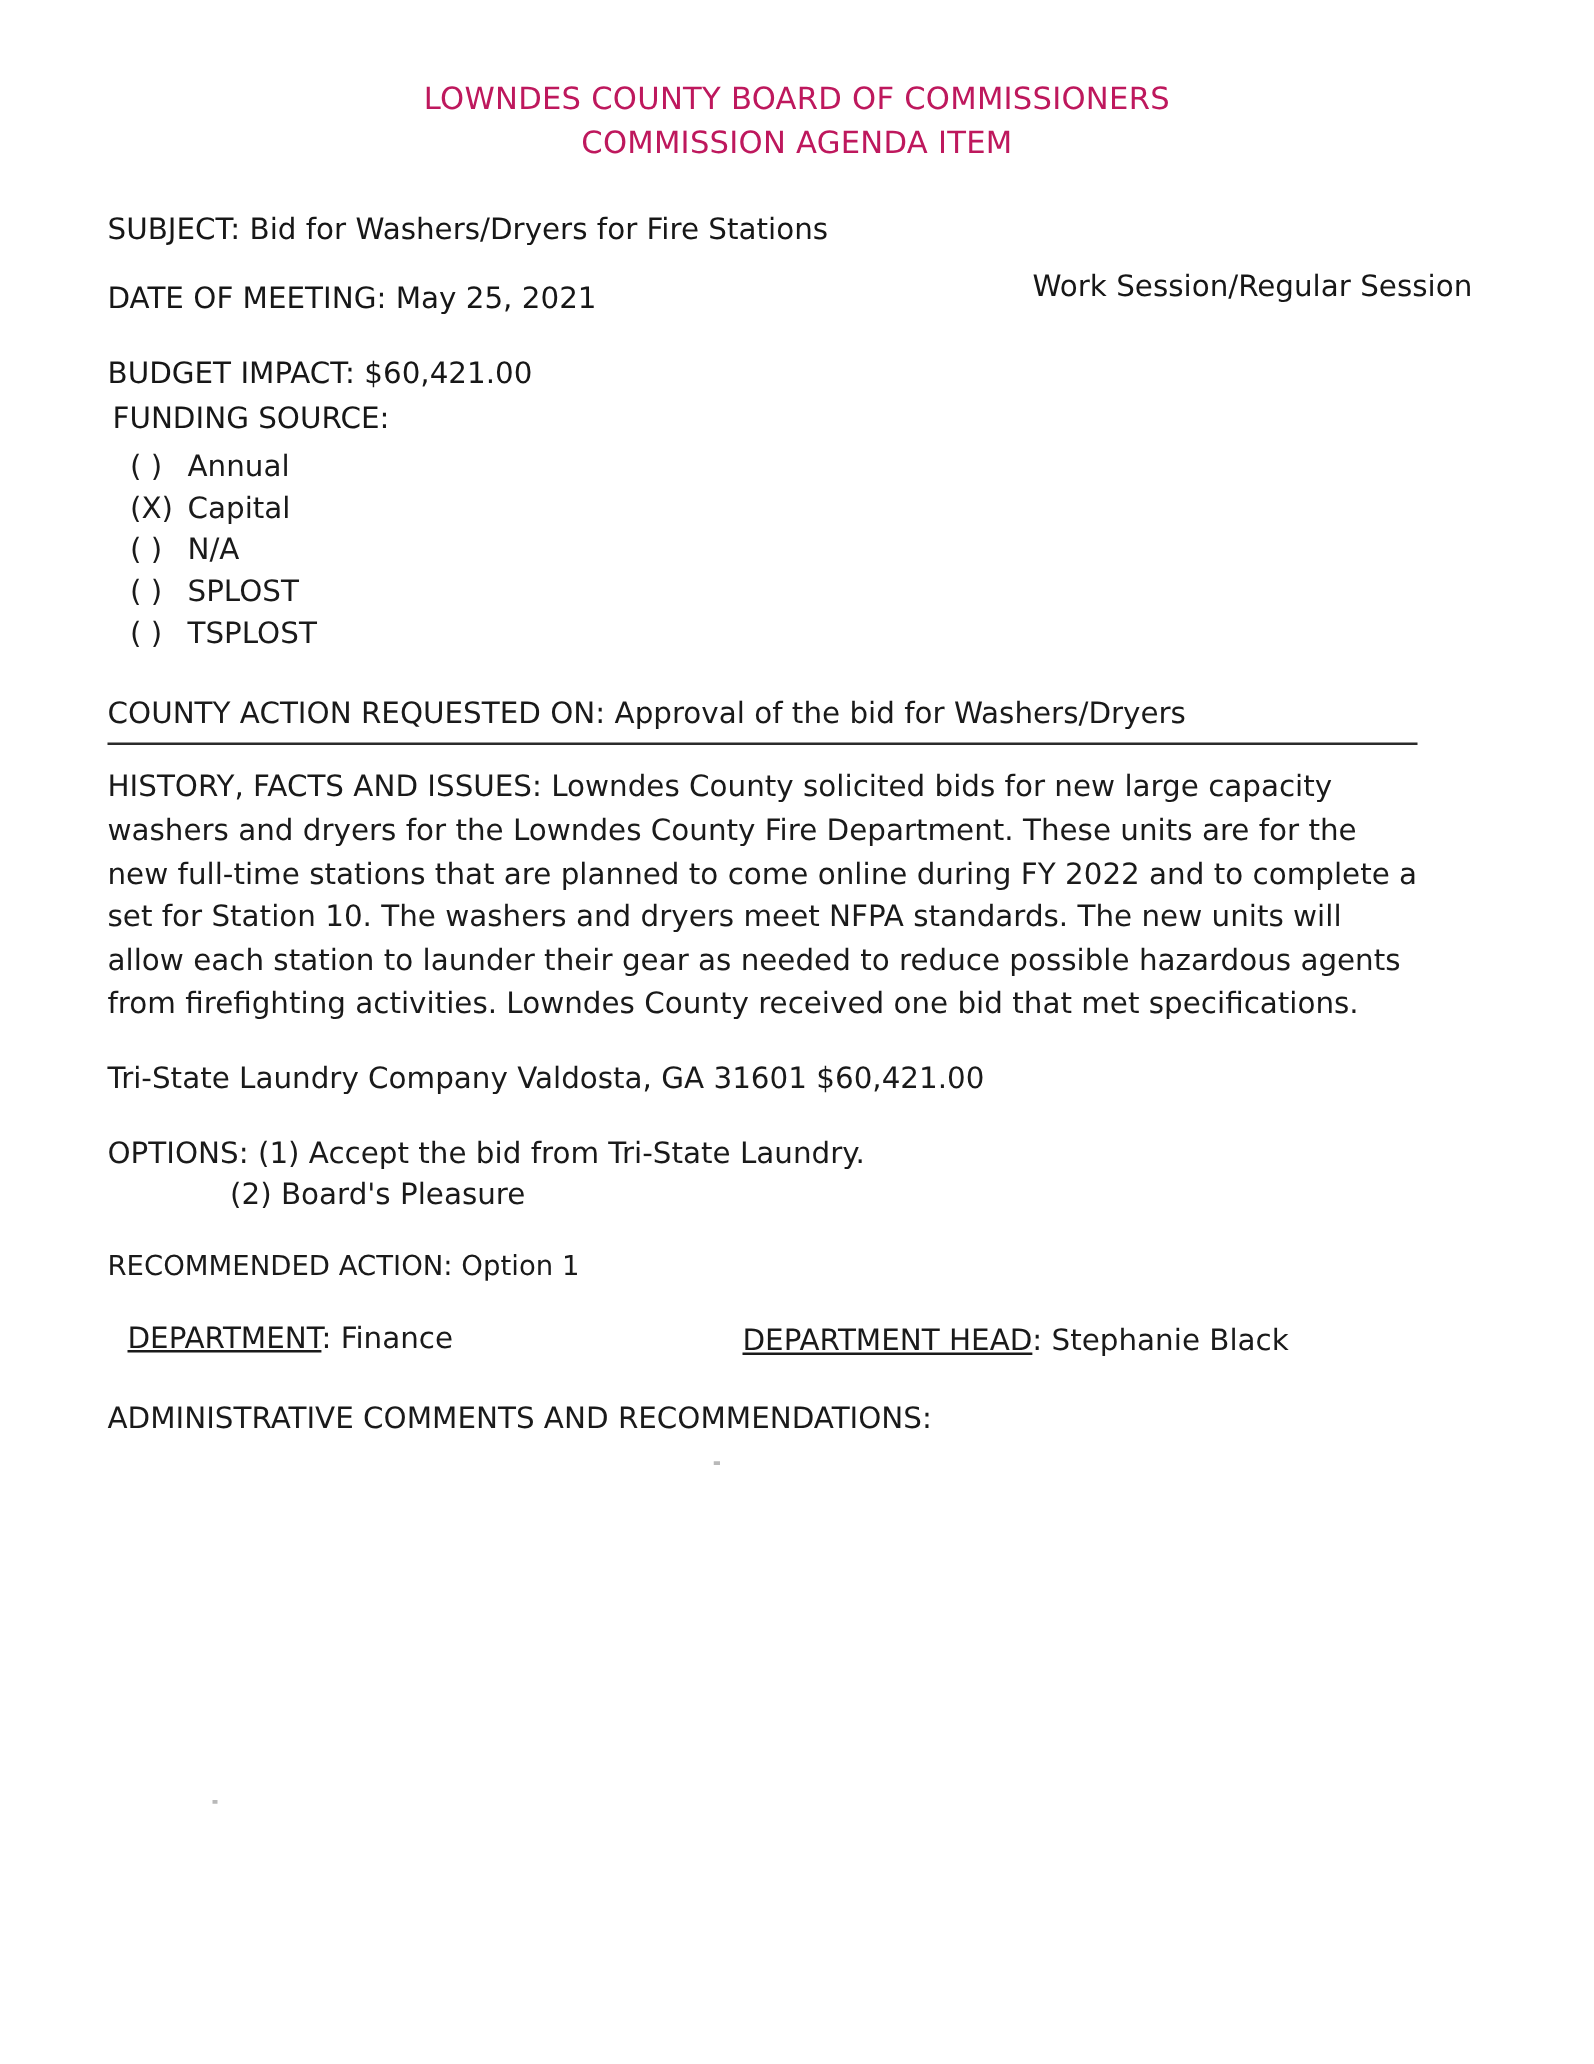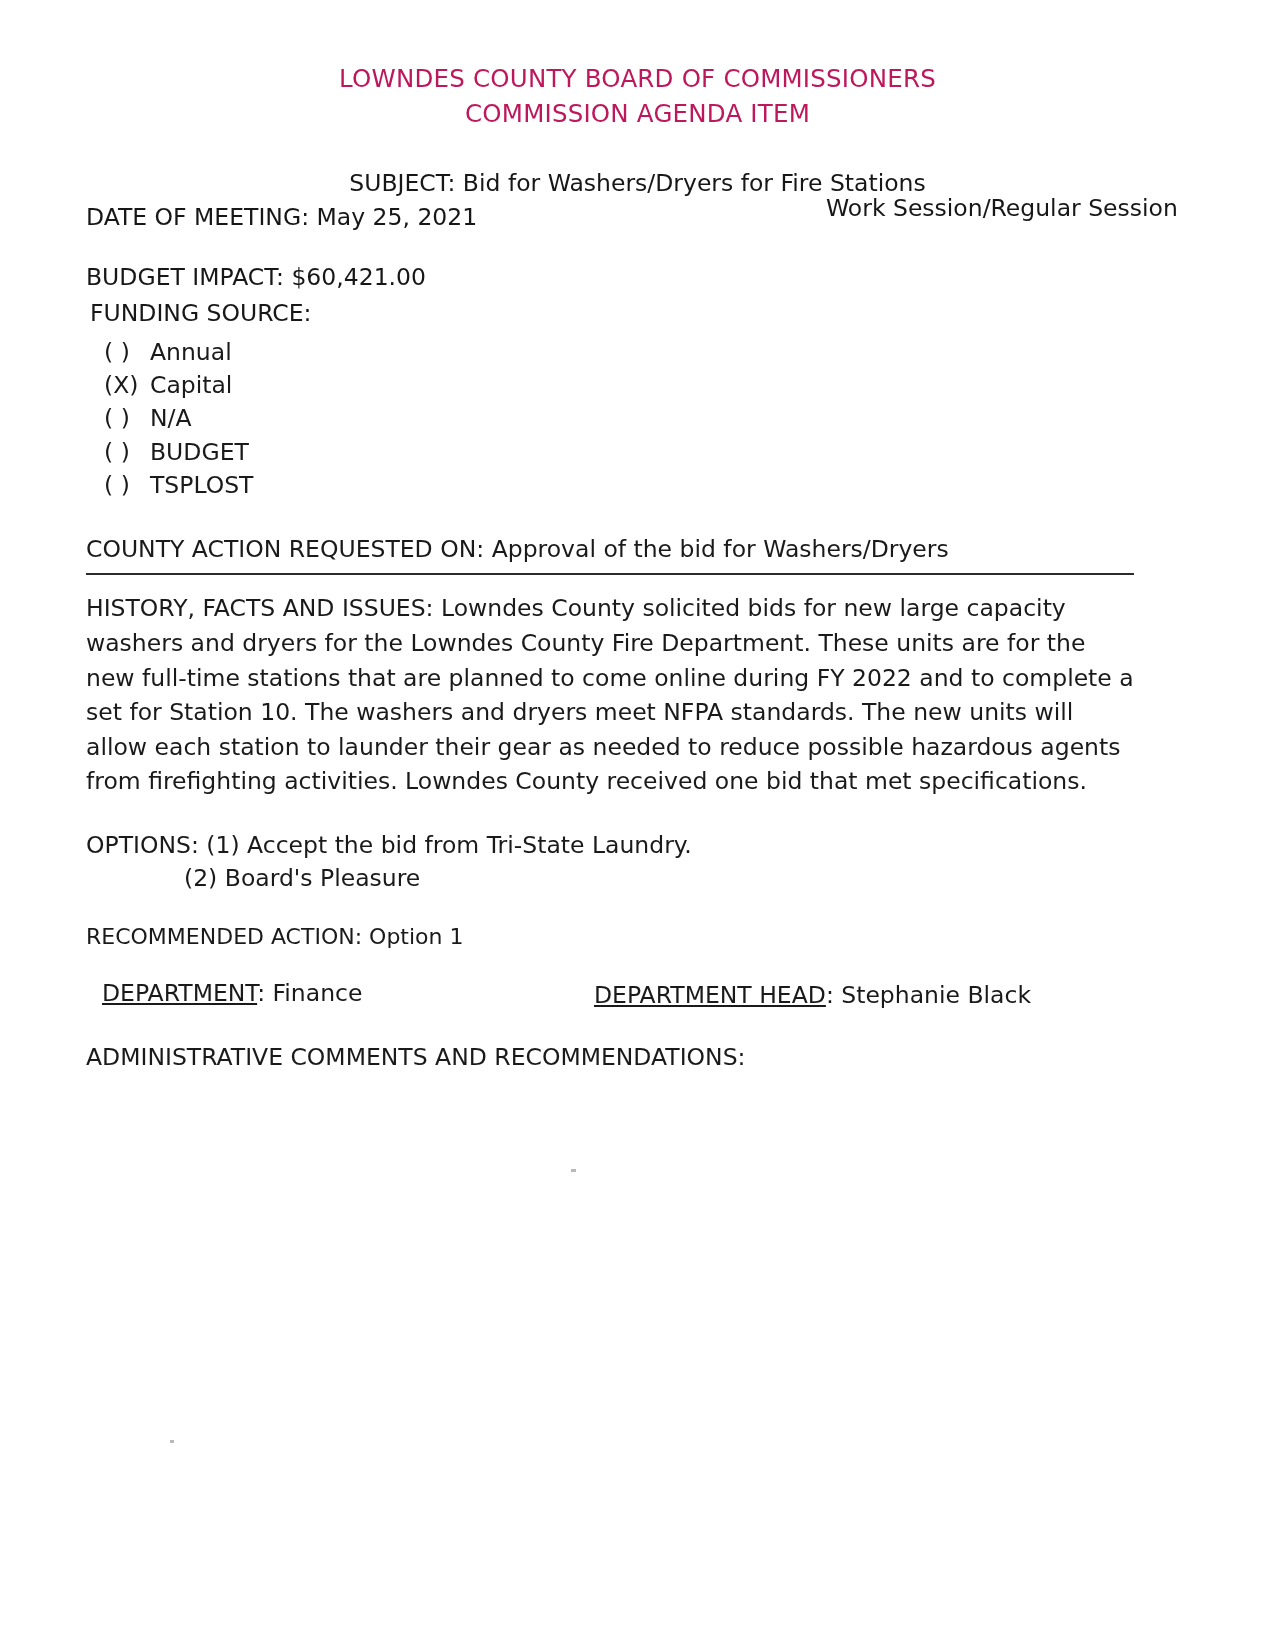--- a/index.html
+++ b/index.html
@@ -43,7 +43,7 @@
     color: #171717;
   }
   .subject {
-    text-align: center;
+    margin-bottom: 21px;
   }
   .meeting-row {
     position: relative;

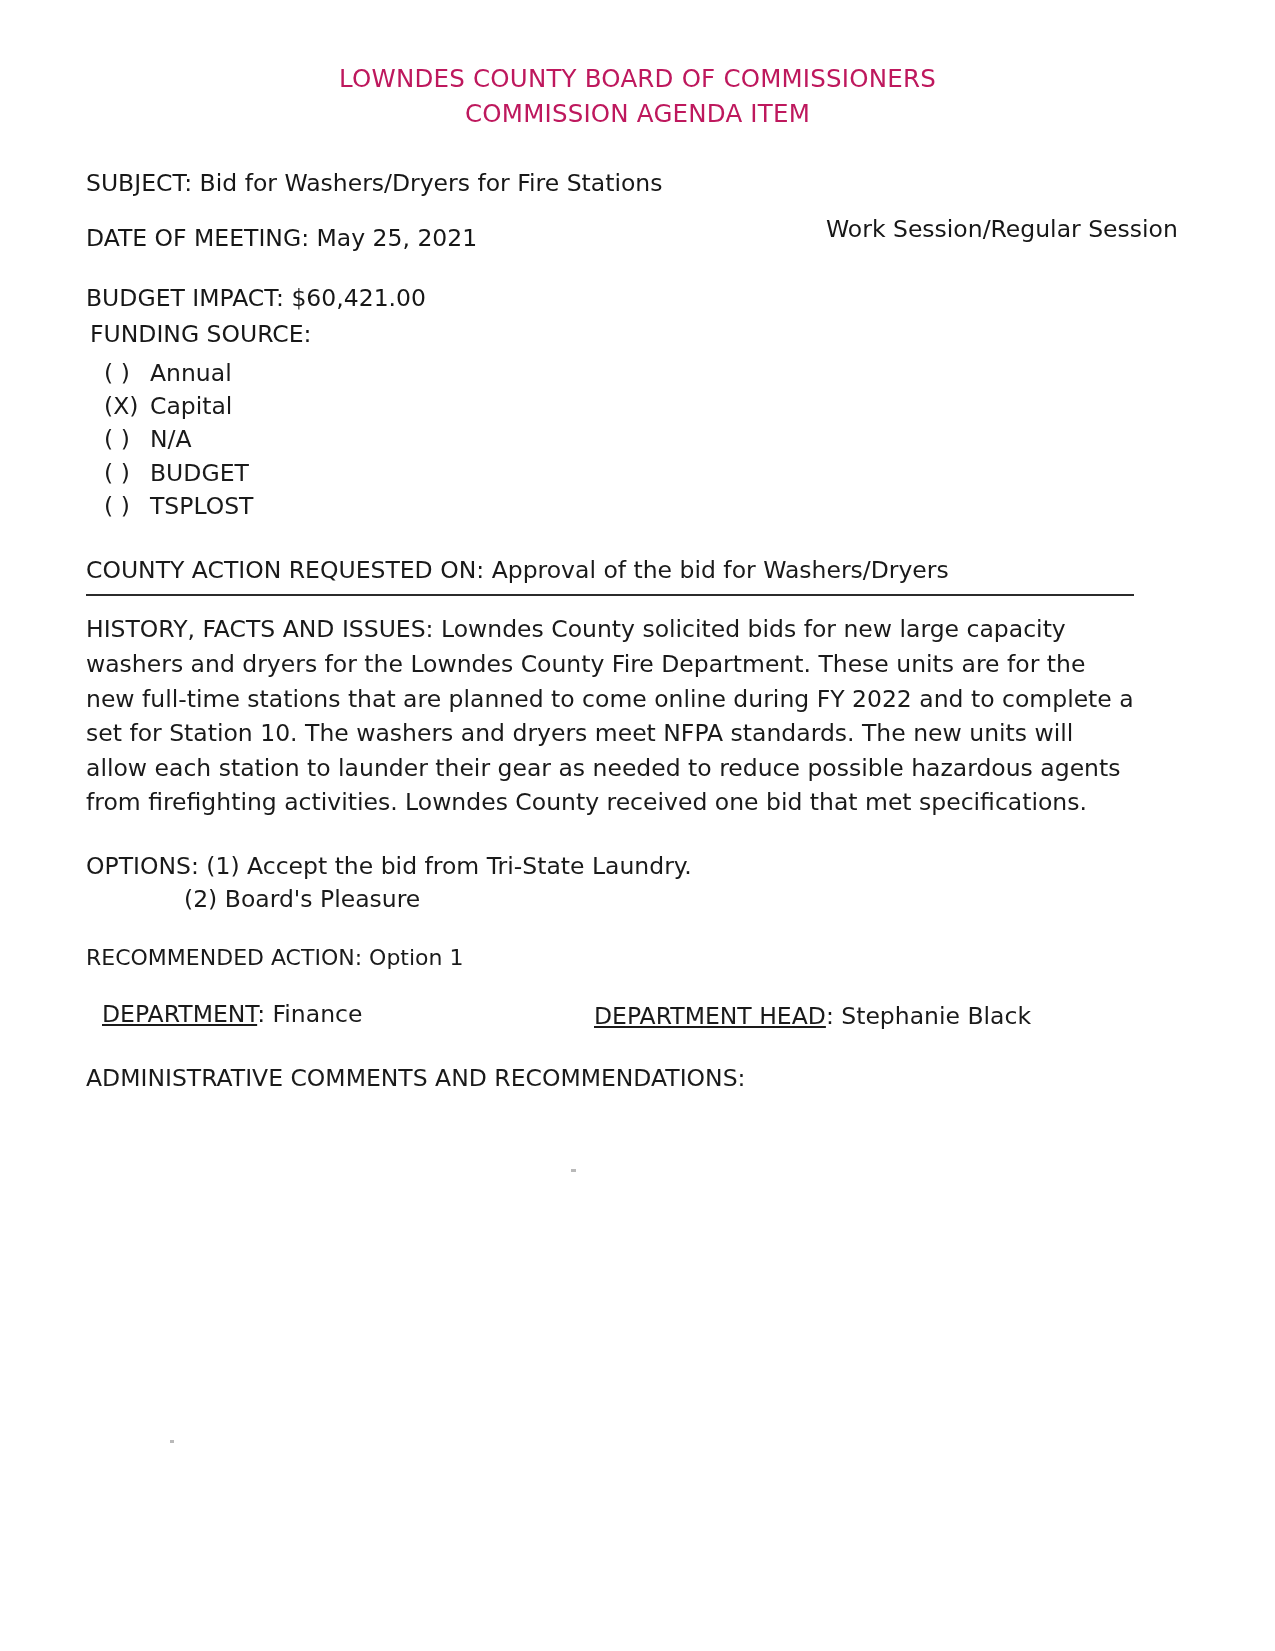--- a/index.html
+++ b/index.html
@@ -184,7 +184,7 @@
       </div>
       <div class="fund-item">
         <span class="fund-mark">(  )</span>
-        <span class="fund-label">BUDGET</span>
+        <span class="fund-label">SPLOST</span>
       </div>
       <div class="fund-item">
         <span class="fund-mark">(  )</span>

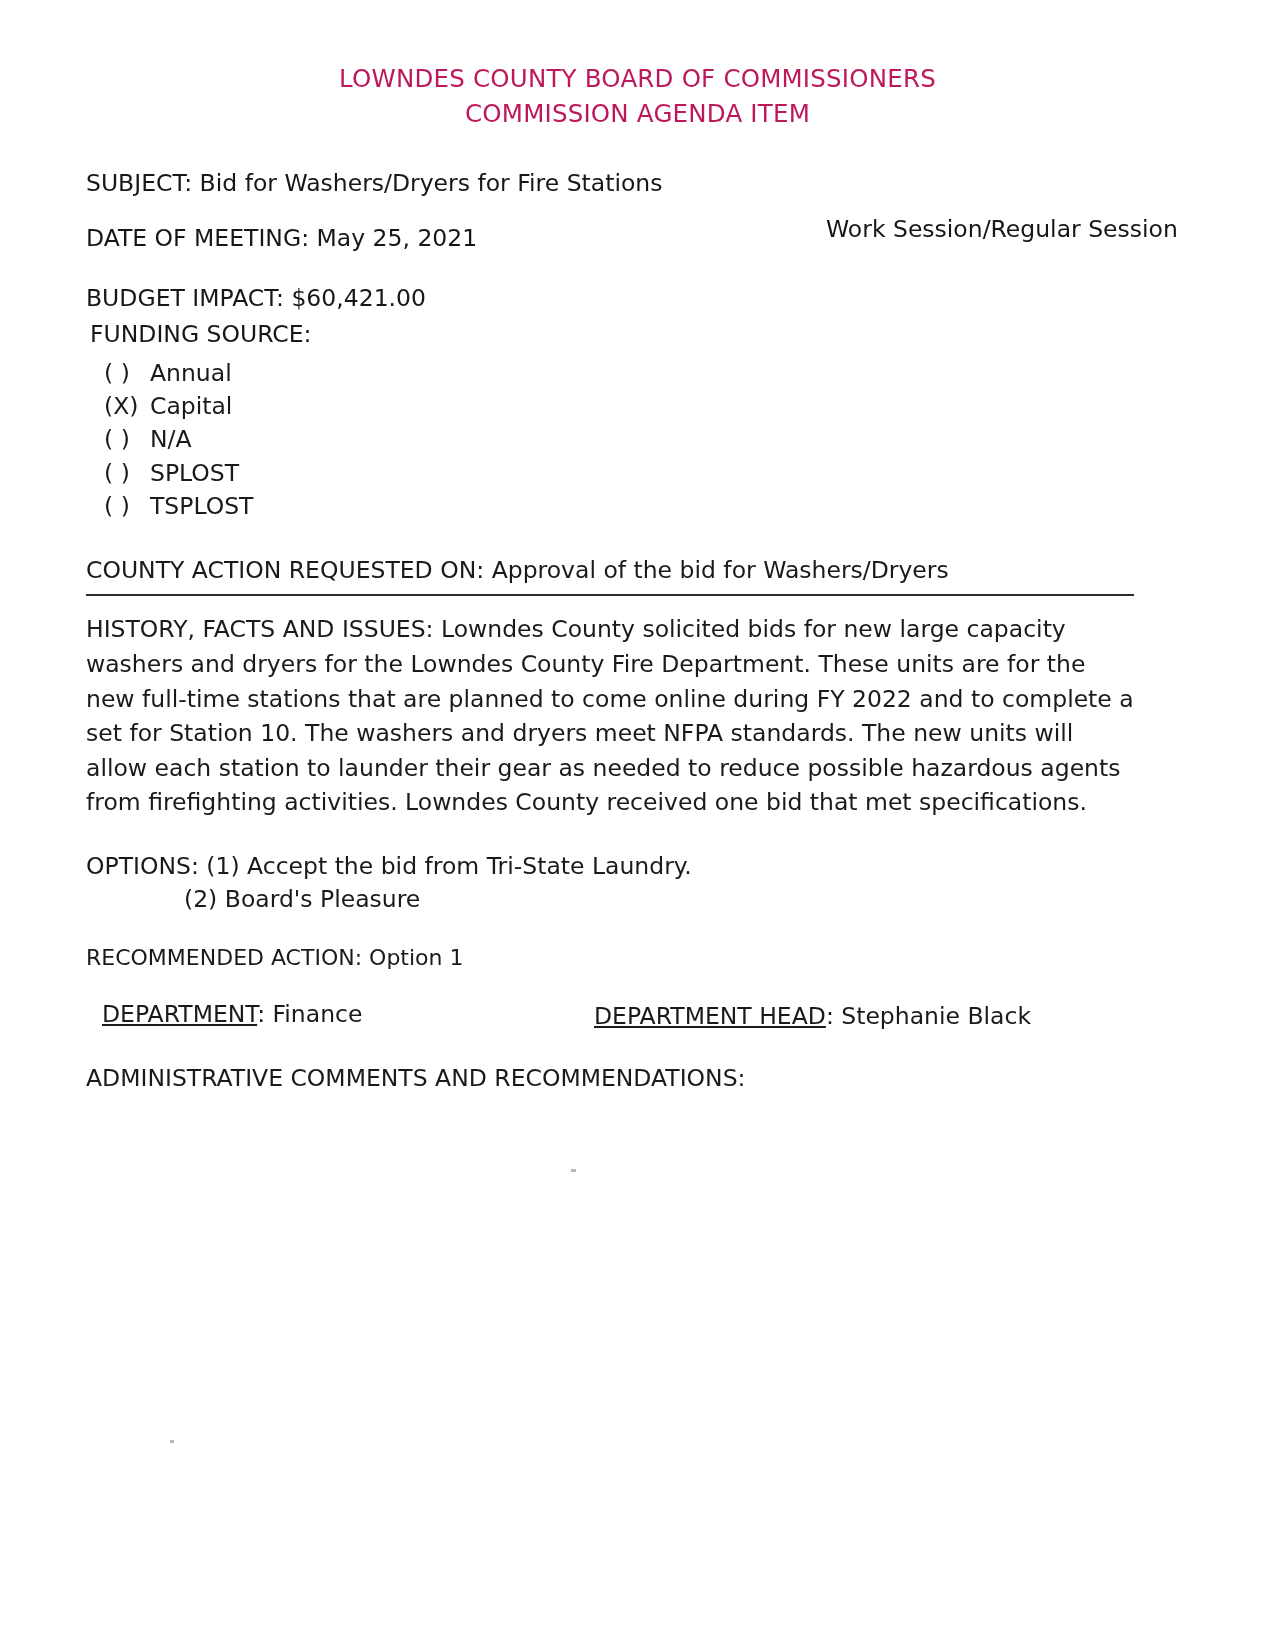--- a/index.html
+++ b/index.html
@@ -199,6 +199,7 @@
 
     <div class="history">HISTORY, FACTS AND ISSUES: Lowndes County solicited bids for new large capacity washers and dryers for the Lowndes County Fire Department. These units are for the new full-time stations that are planned to come online during FY 2022 and to complete a set for Station 10.  The washers and dryers meet NFPA standards. The new units will allow each station to launder their gear as needed to reduce possible hazardous agents from firefighting activities. Lowndes County received one bid that met specifications.</div>
 
+    <div class="vendor">Tri-State Laundry Company    Valdosta, GA 31601   $60,421.00</div>
 
     <div class="options">
       <div>OPTIONS:  (1) Accept the bid from Tri-State Laundry.</div>

